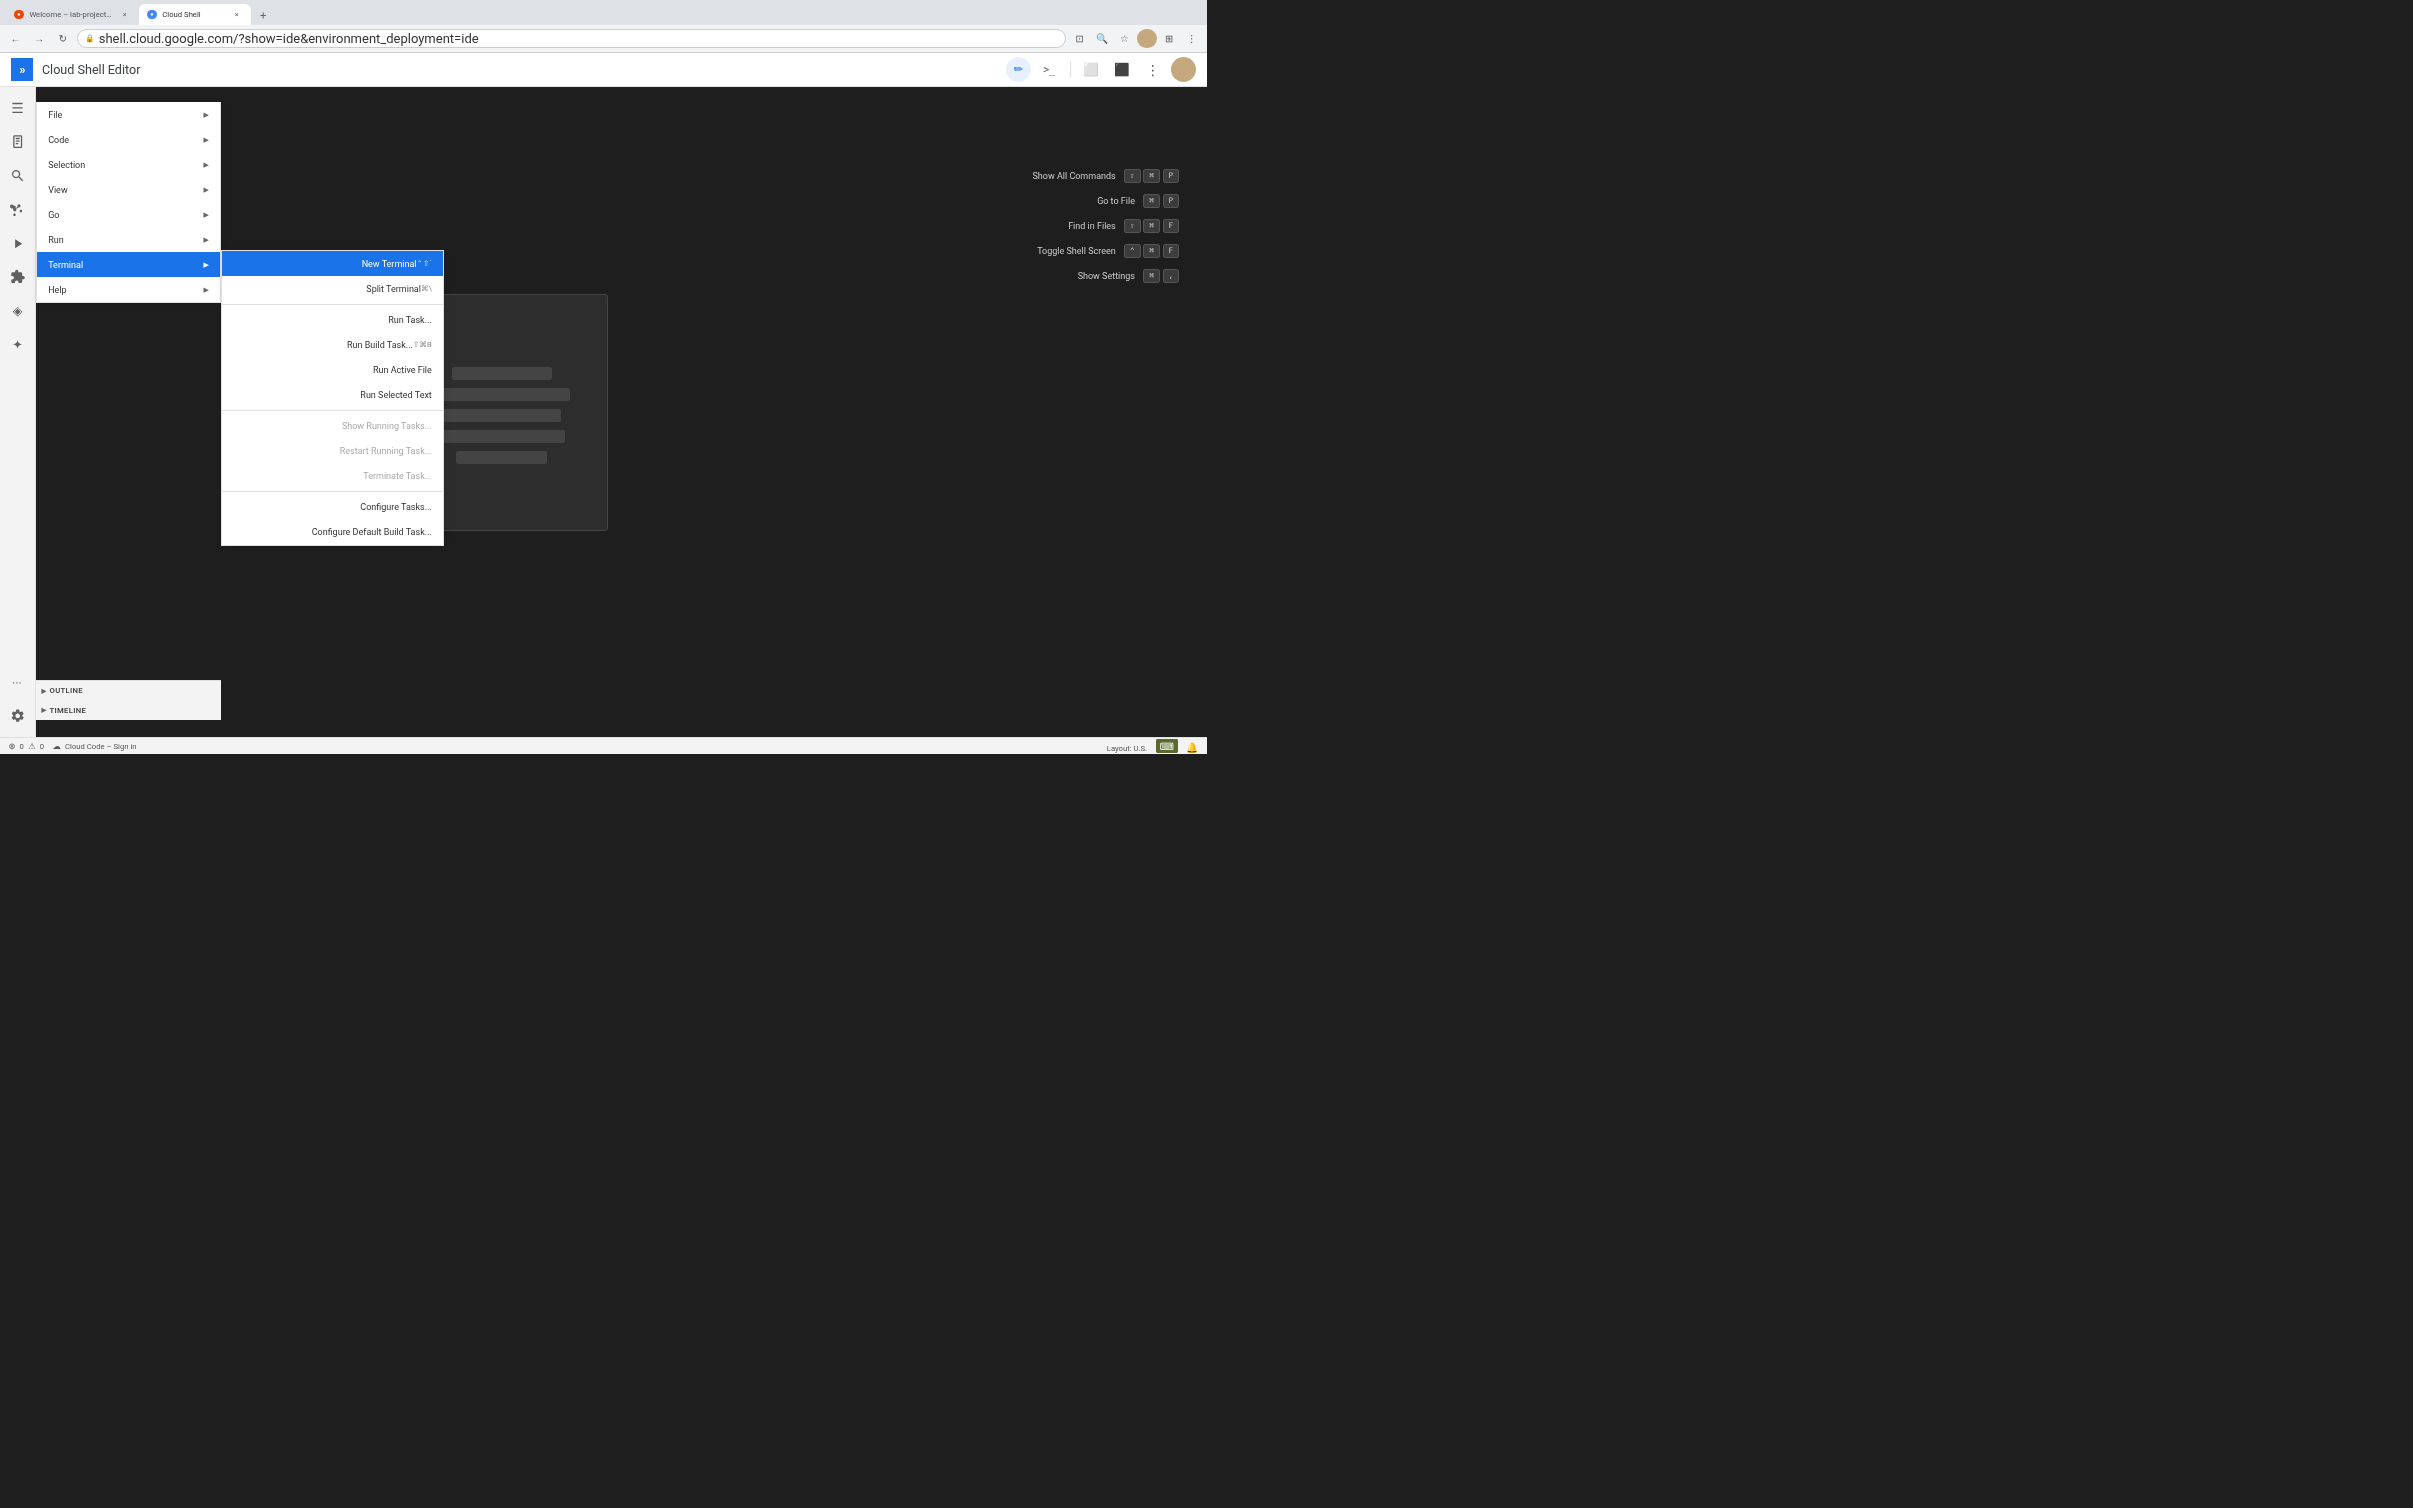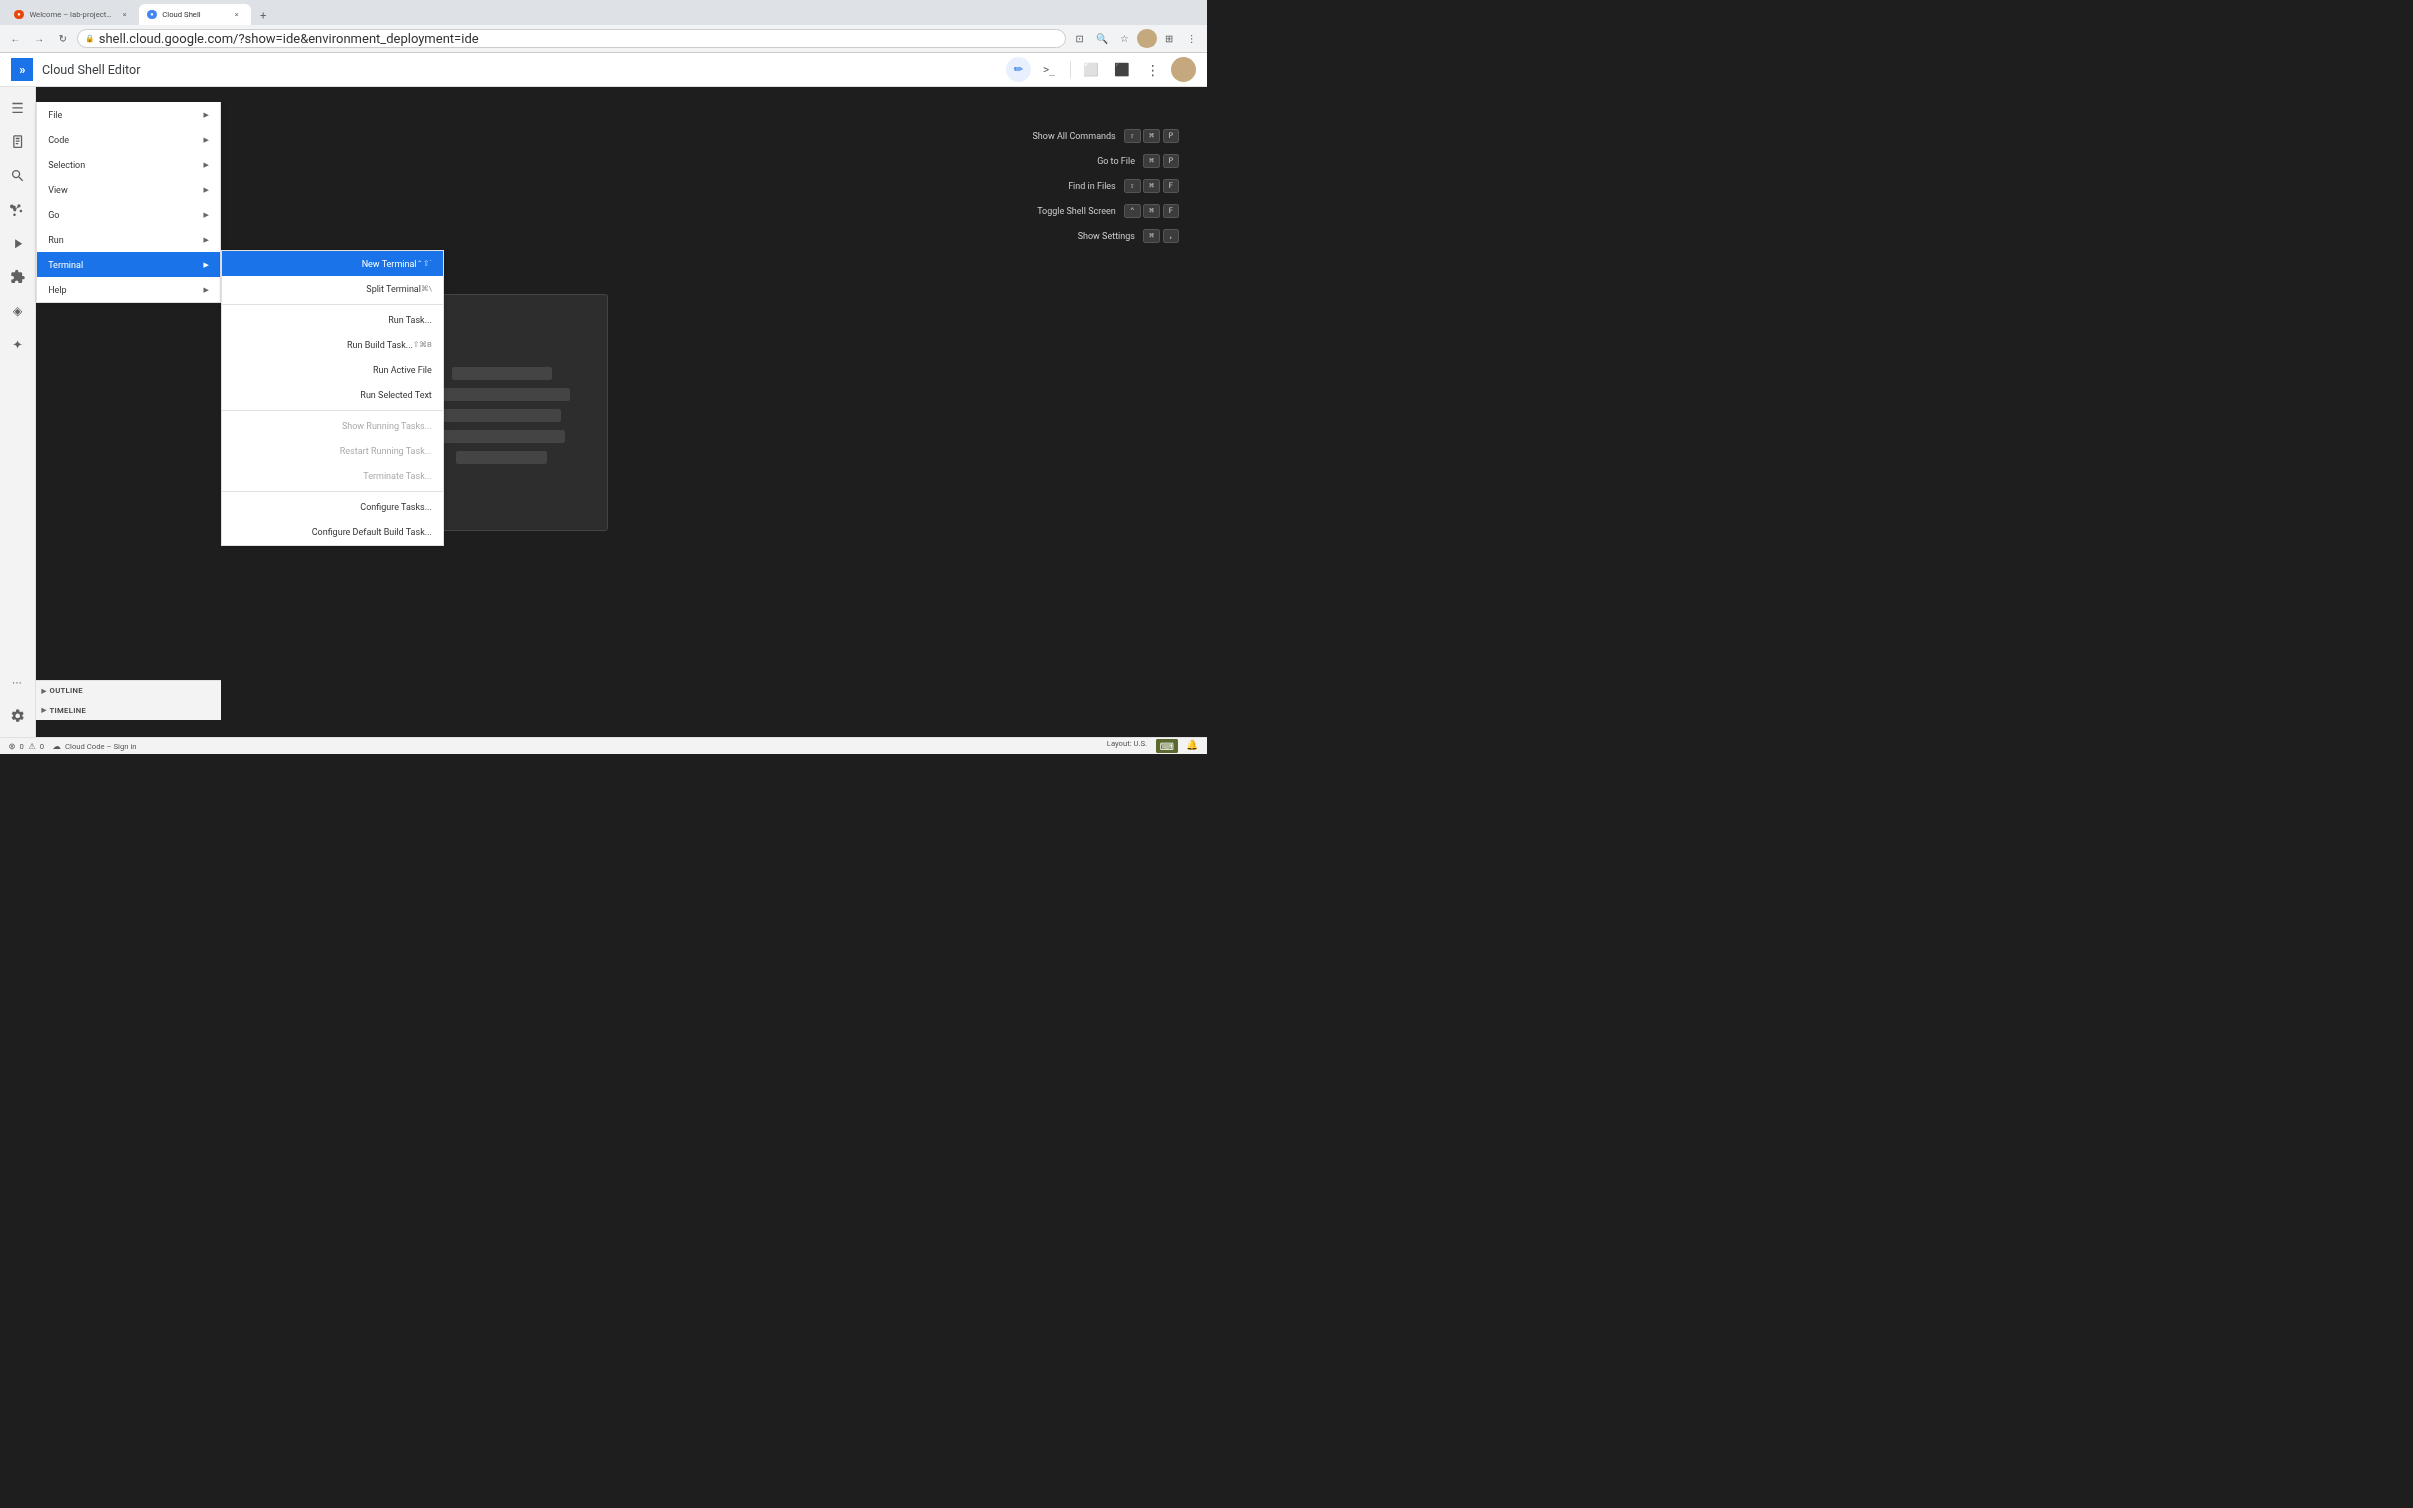--- a/index.html
+++ b/index.html
@@ -64,7 +64,7 @@
     .submenu-divider { height: 0.7px; background: #e0e0e0; margin: 2.8px 0; }
 
     
-    .shortcuts-panel { width: 293px; background: #1e1e1e; padding: 42px 28px; display: flex; flex-direction: column; gap: 11.2px; }
+    .shortcuts-panel { width: 293px; background: #1e1e1e; padding: 42px 28px; display: flex; flex-direction: column; gap: 11.2px; margin-top: 40px; }
     .shortcut-row { display: flex; align-items: center; justify-content: flex-end; gap: 8.4px; font-size: 9px; color: #ccc; }
     .shortcut-label { color: #ccc; font-size: 9px; }
     .shortcut-keys { display: flex; gap: 2.8px; align-items: center; }

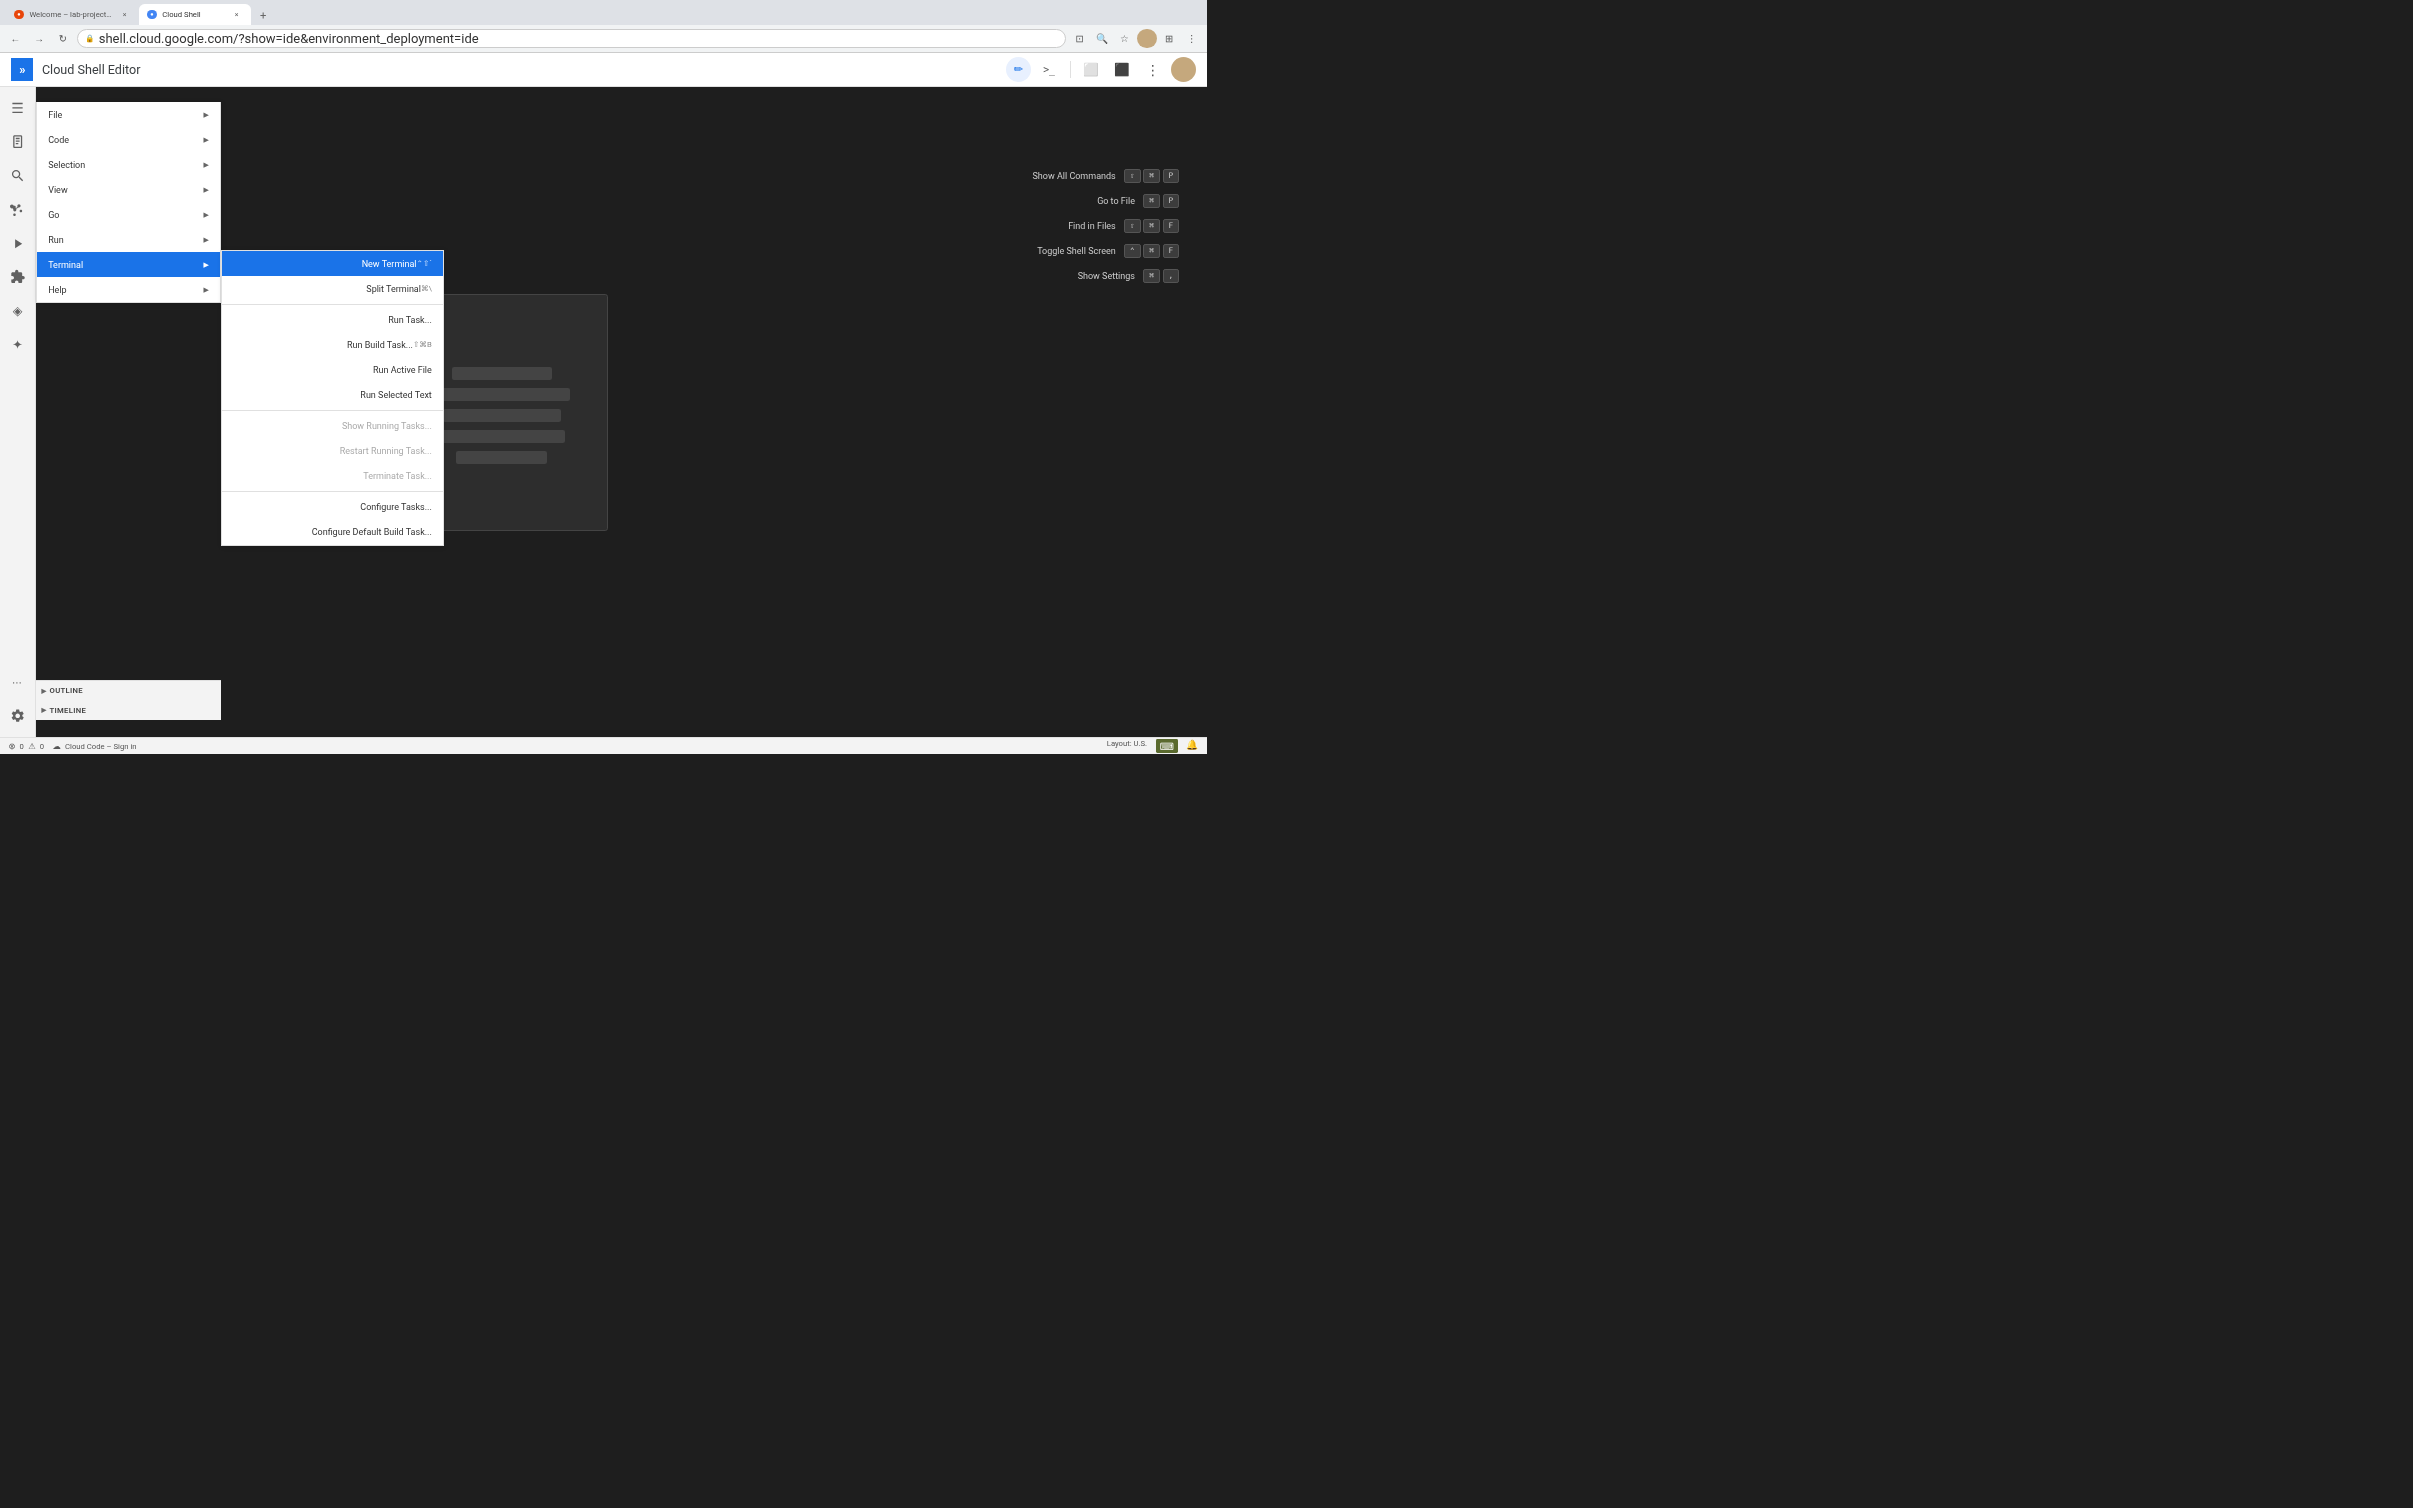--- a/index.html
+++ b/index.html
@@ -72,7 +72,7 @@
 
     
     .status-bar { height: 17px; background: #f3f3f3; border-top: 0.7px solid #e0e0e0; display: flex; align-items: center; padding: 0 8.4px; font-size: 7.7px; color: #555; gap: 8.4px; }
-    .status-bar .status-right { margin-left: auto; display: flex; align-items: flex-start; gap: 8.4px; }
+    .status-bar .status-right { margin-left: auto; display: flex; align-items: flex-end; gap: 8.4px; }
 
     
     .outline-section { position: absolute; bottom: 17px; left: 36px; width: 185px; background: #f3f3f3; border-top: 0.7px solid #e0e0e0; }

